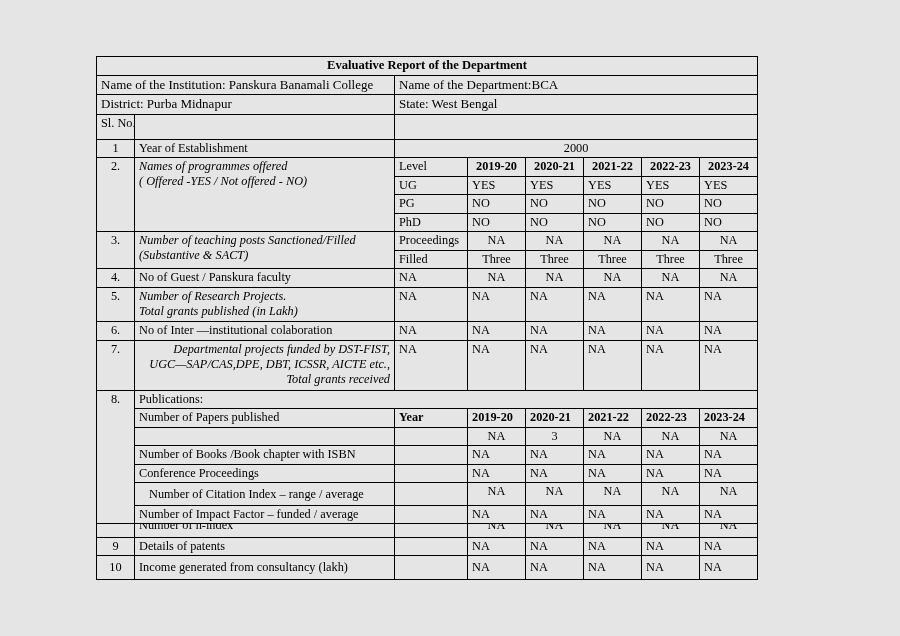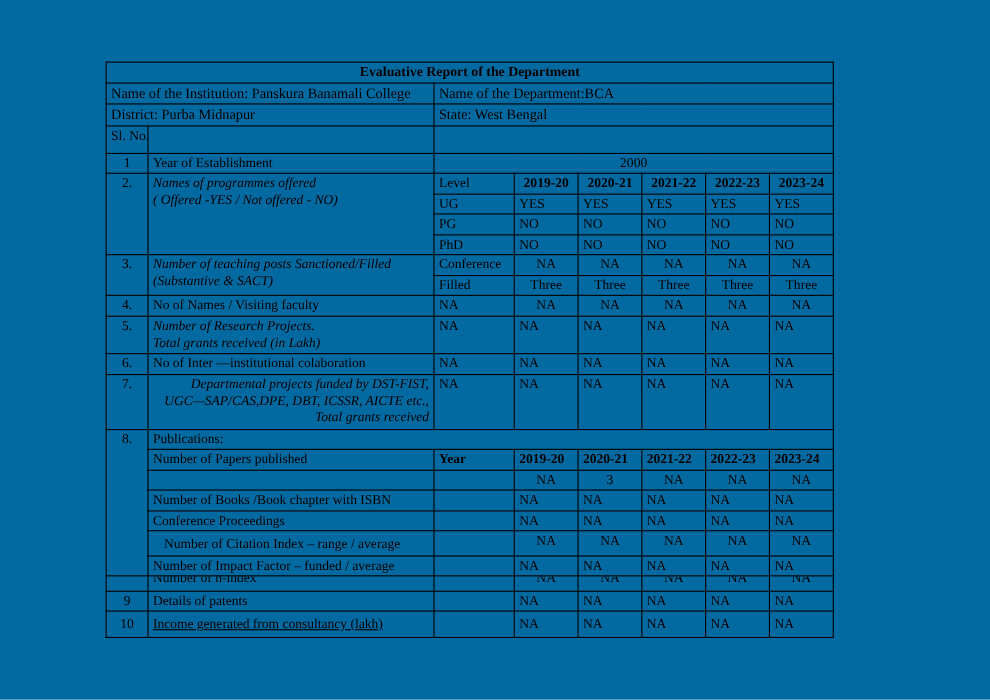--- a/index.html
+++ b/index.html
@@ -18,7 +18,7 @@
     position: relative;
     width: 900px;
     height: 636px;
-    background: #0369a1;
+    background: #e5e5e5;
   }
   #report-table {
     position: absolute;

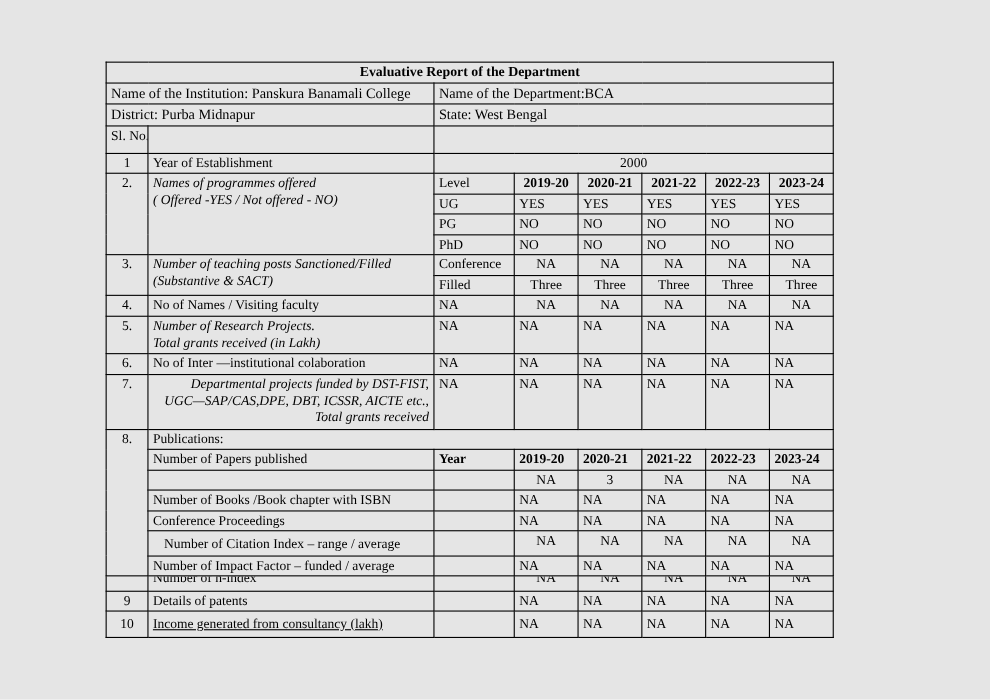--- a/index.html
+++ b/index.html
@@ -182,7 +182,7 @@
           <div>Number of teaching  posts Sanctioned/Filled</div>
           <div>(Substantive &amp; SACT)</div>
         </td>
-        <td class="lft">Conference</td>
+        <td class="lft">Proceedings</td>
         <td class="ctr">NA</td>
         <td class="ctr">NA</td>
         <td class="ctr">NA</td>

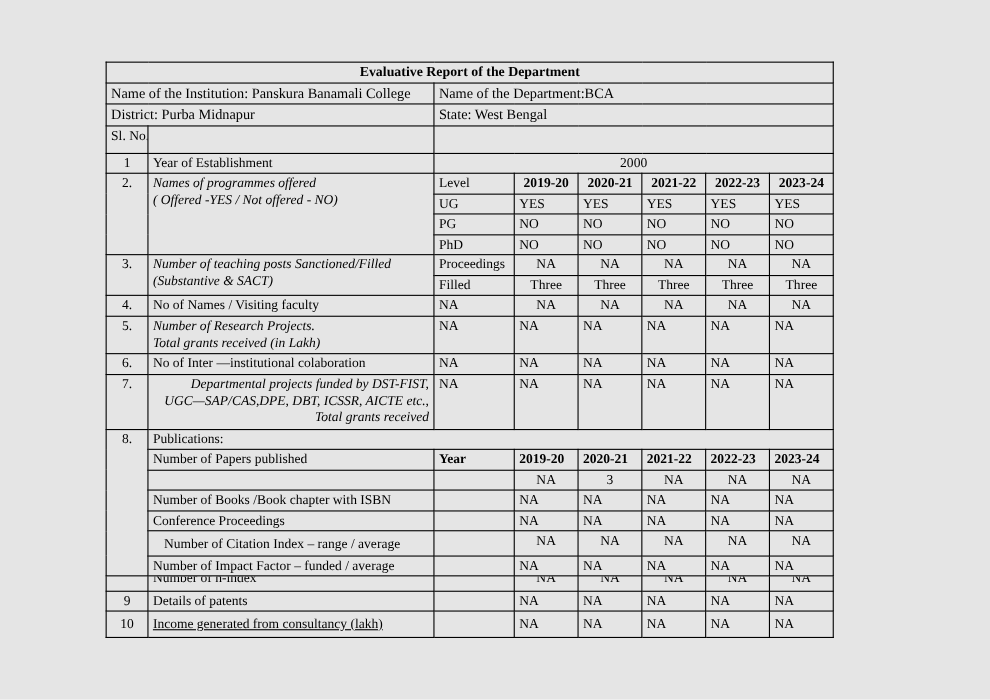--- a/index.html
+++ b/index.html
@@ -200,7 +200,7 @@
 
       <tr>
         <td class="ctr row-pad">4.</td>
-        <td class="row-pad">No of Names / Visiting faculty</td>
+        <td class="row-pad">No of Guest / Panskura faculty</td>
         <td class="lft row-pad">NA</td>
         <td class="ctr row-pad">NA</td>
         <td class="ctr row-pad">NA</td>

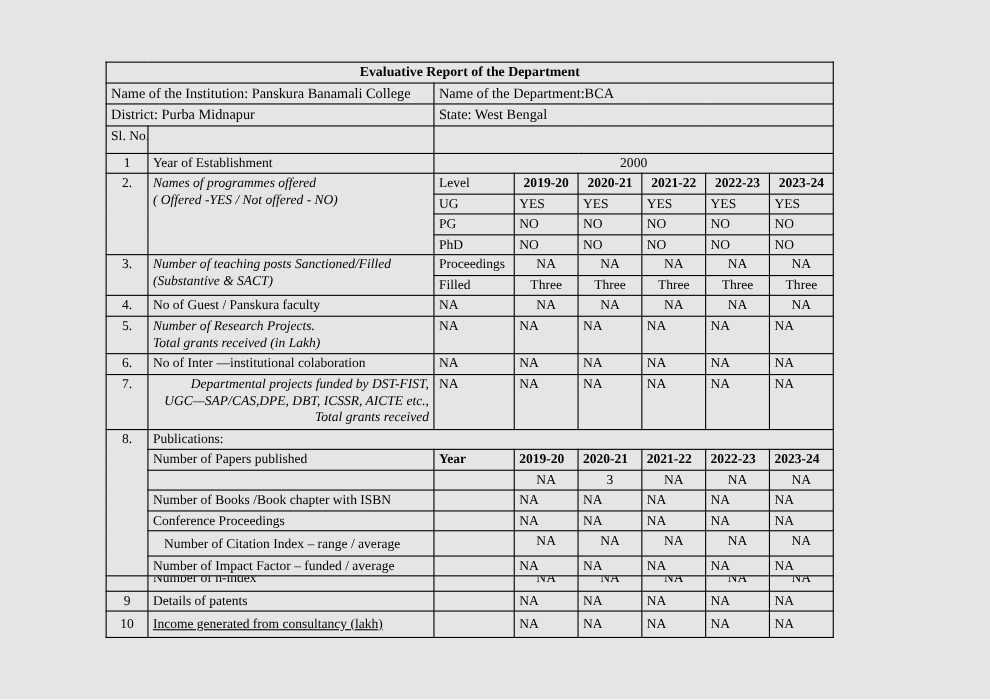--- a/index.html
+++ b/index.html
@@ -213,7 +213,7 @@
         <td class="ctr vmid">5.</td>
         <td class="desc2 tall-5">
           <div>Number  of Research  Projects.</div>
-          <div>Total grants received (in Lakh)</div>
+          <div>Total grants published (in Lakh)</div>
         </td>
         <td class="lft">NA</td>
         <td class="lft">NA</td>

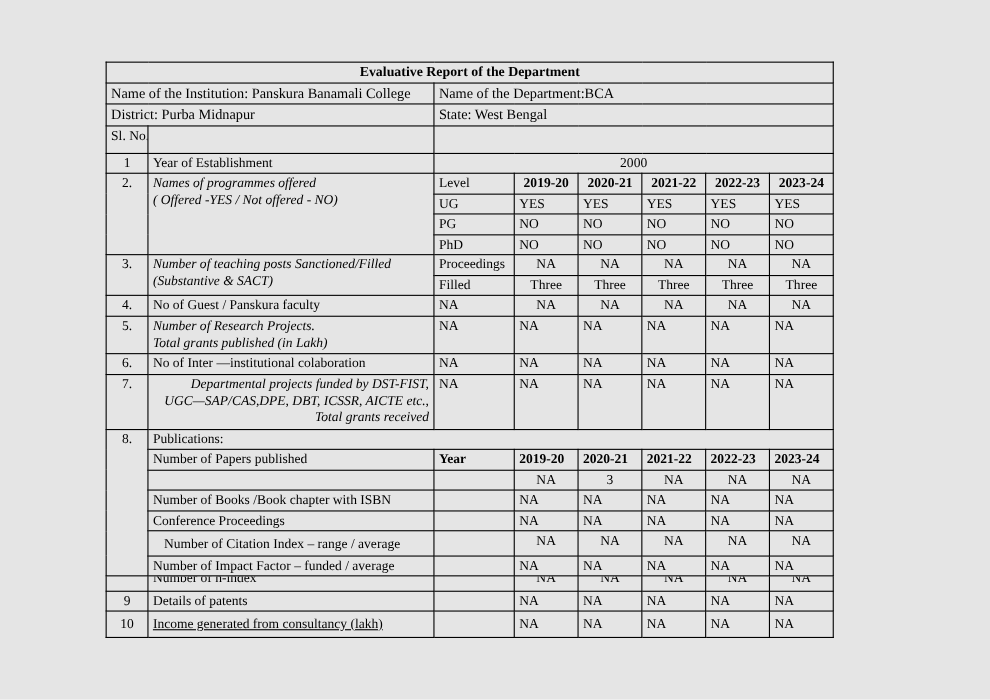--- a/index.html
+++ b/index.html
@@ -347,7 +347,7 @@
 
       <tr>
         <td class="ctr row-pad" style="padding-top:4px;padding-bottom:4px;margin-top:46px;">10</td>
-        <td class="row-pad" style="padding-top:4px;padding-bottom:4px;text-decoration:underline;">Income generated from consultancy (lakh)</td>
+        <td class="row-pad" style="padding-top:4px;padding-bottom:4px;">Income generated from consultancy (lakh)</td>
         <td class="row-pad"></td>
         <td class="lft row-pad" style="padding-top:4px;padding-bottom:4px;">NA</td>
         <td class="lft row-pad" style="padding-top:4px;padding-bottom:4px;">NA</td>

